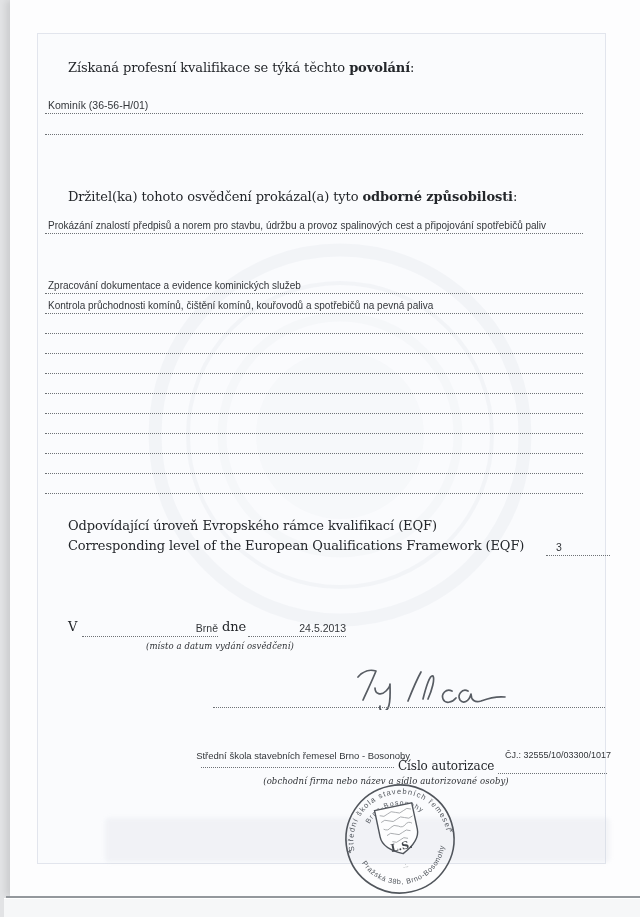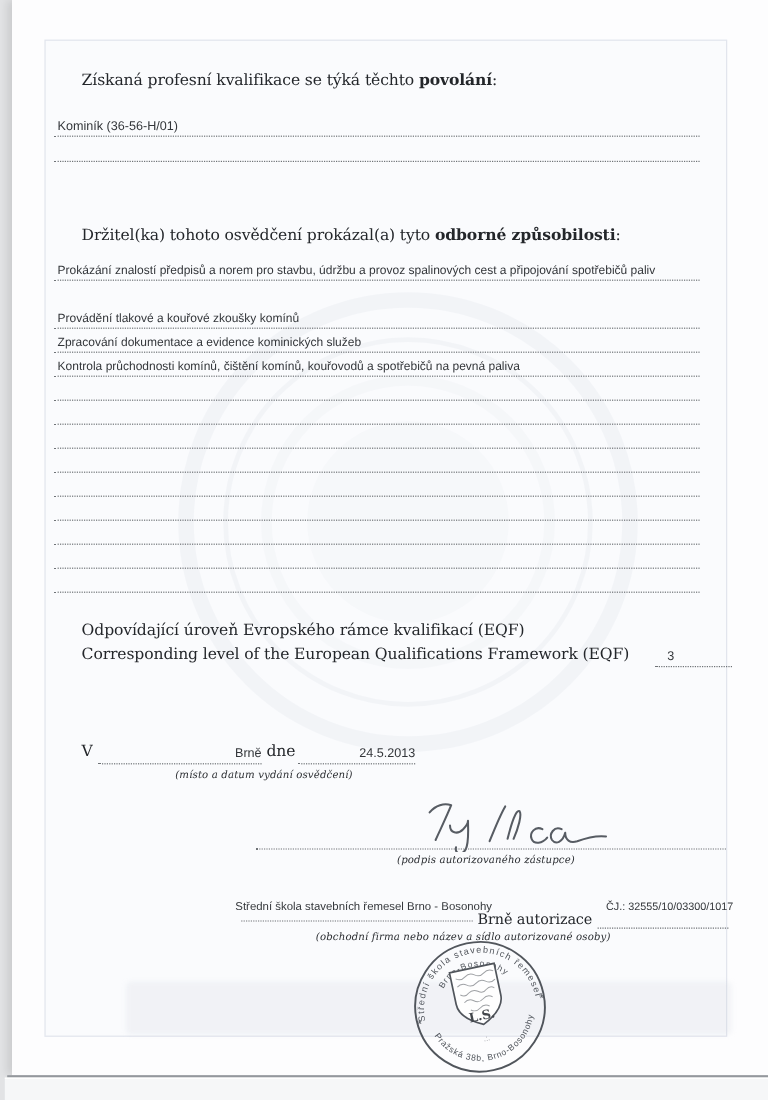--- a/index.html
+++ b/index.html
@@ -83,9 +83,6 @@
 
     <div class="dotline" style="left:35px;top:214px;width:538px;height:20px;">
       <span class="val fill-sans">Prokázání znalostí předpisů a norem pro stavbu, údržbu a provoz spalinových cest a připojování spotřebičů paliv</span>
-    </div>
-    <div class="dotline" style="left:35px;top:254px;width:538px;height:20px;">
-      <span class="val fill-sans">Provádění tlakové a kouřové zkoušky komínů</span>
     </div>
     <div class="dotline" style="left:35px;top:274px;width:538px;height:20px;">
       <span class="val fill-sans">Zpracování dokumentace a evidence kominických služeb</span>

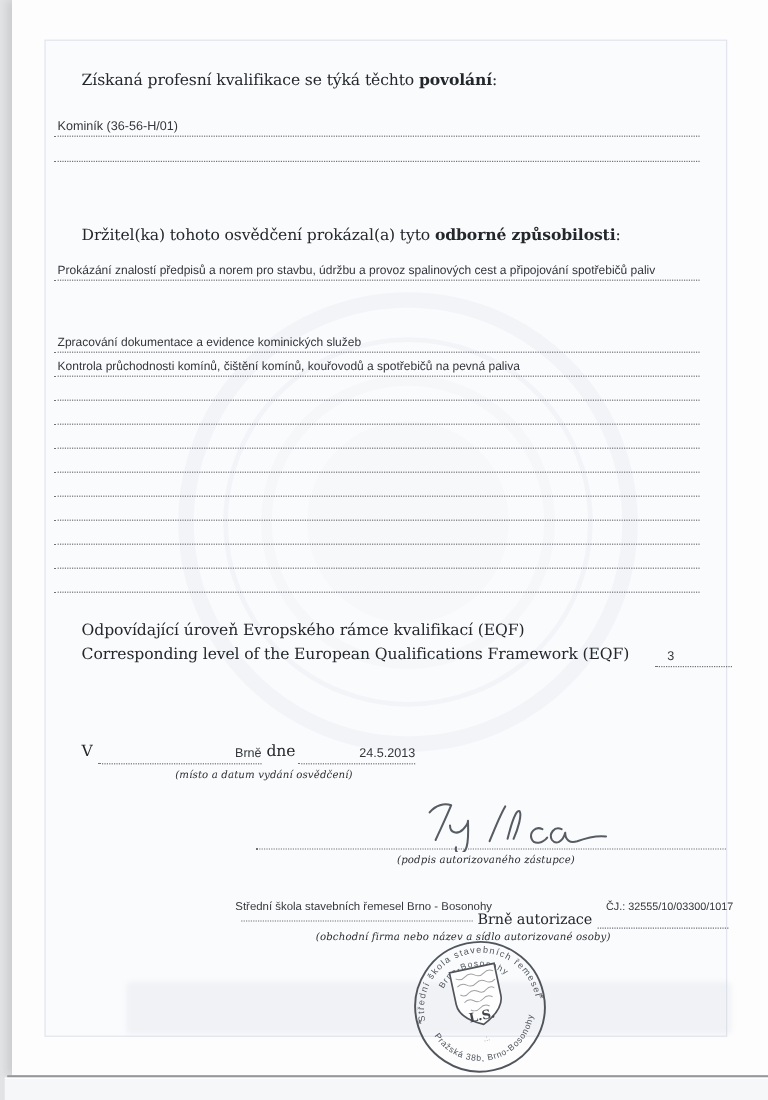--- a/index.html
+++ b/index.html
@@ -128,7 +128,6 @@
       </g>
     </svg>
     <div class="dotline" style="left:203px;top:694px;width:392px;height:14px;"></div>
-    <div class="caption" style="left:270px;top:712px;width:250px;">(podpis autorizovaného zástupce)</div>
 
     <div class="sans-label" style="left:170px;top:750px;width:230px;text-align:right;font-size:9.5px;">Střední škola stavebních řemesel Brno - Bosonohy</div>
     <div class="dotline" style="left:191px;top:757px;width:193px;height:11px;"></div>

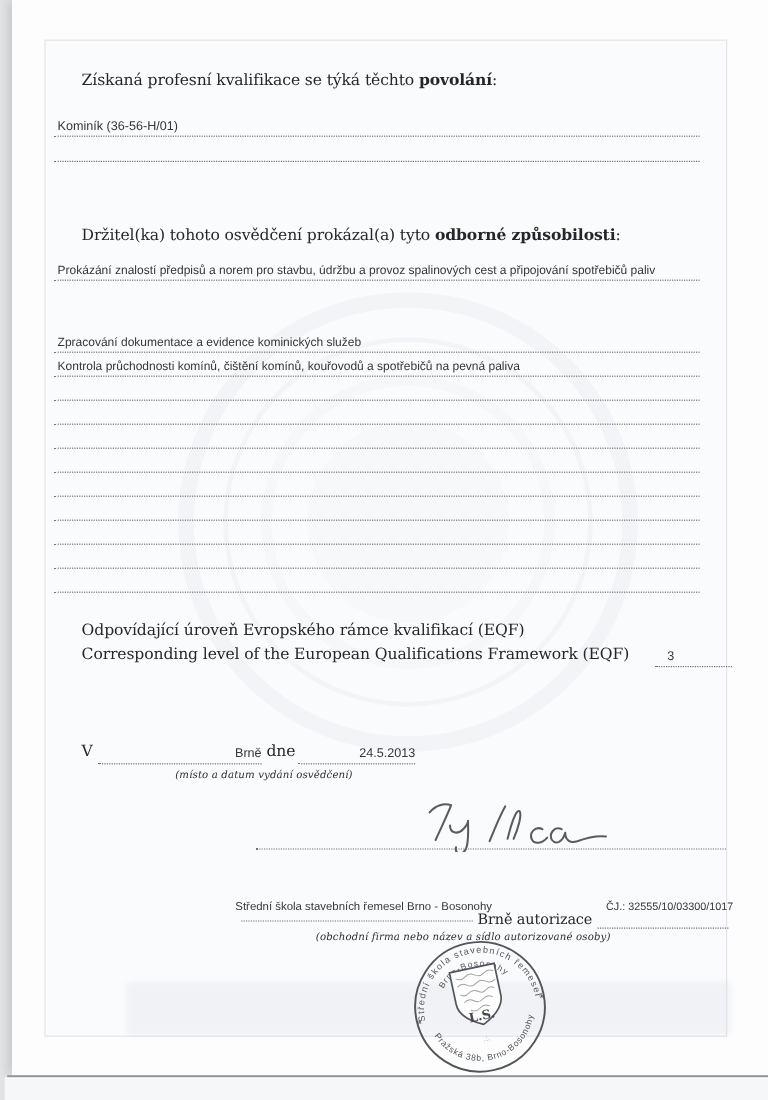--- a/index.html
+++ b/index.html
@@ -131,7 +131,7 @@
 
     <div class="sans-label" style="left:170px;top:750px;width:230px;text-align:right;font-size:9.5px;">Střední škola stavebních řemesel Brno - Bosonohy</div>
     <div class="dotline" style="left:191px;top:757px;width:193px;height:11px;"></div>
-    <div class="ser" style="left:388px;top:759px;font-size:12px;">Brně autorizace</div>
+    <div class="ser" style="left:388px;top:759px;font-size:12px;">Číslo autorizace</div>
     <div class="dotline" style="left:488px;top:762px;width:109px;height:12px;"></div>
     <div class="sans-label" style="left:495px;top:750px;font-size:9px;">ČJ.: 32555/10/03300/1017</div>
     <div class="caption" style="left:236px;top:776px;width:280px;">(obchodní firma nebo název a sídlo autorizované osoby)</div>

